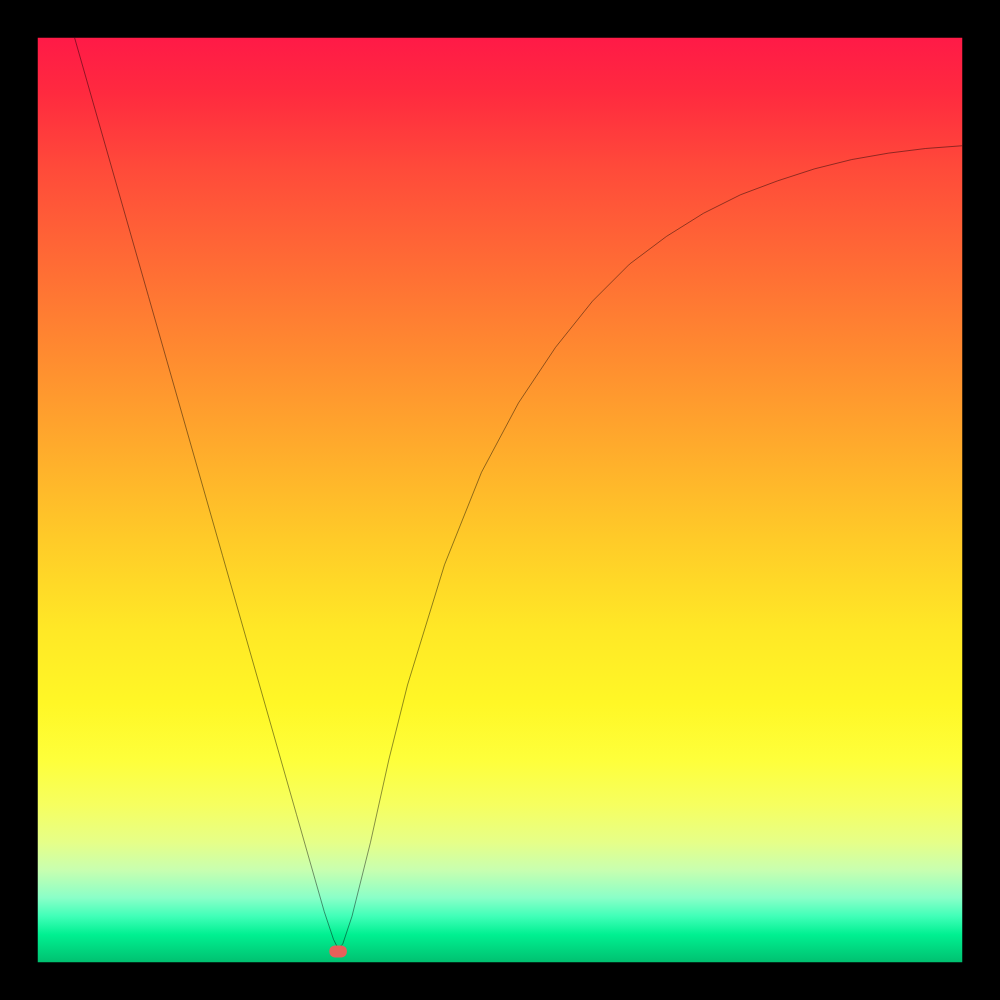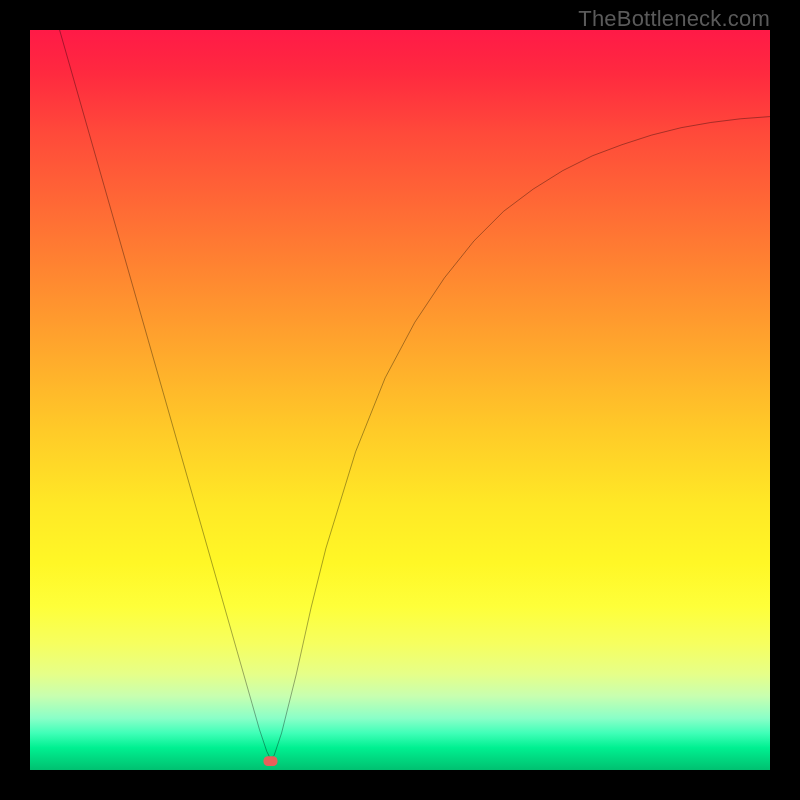--- a/index.html
+++ b/index.html
@@ -75,7 +75,6 @@
 <body>
 
 <div class="frame">
-  <div class="watermark">TheBottleneck.com</div>
 
   <div class="plot-area">
     <div class="gradient-bg"></div>

